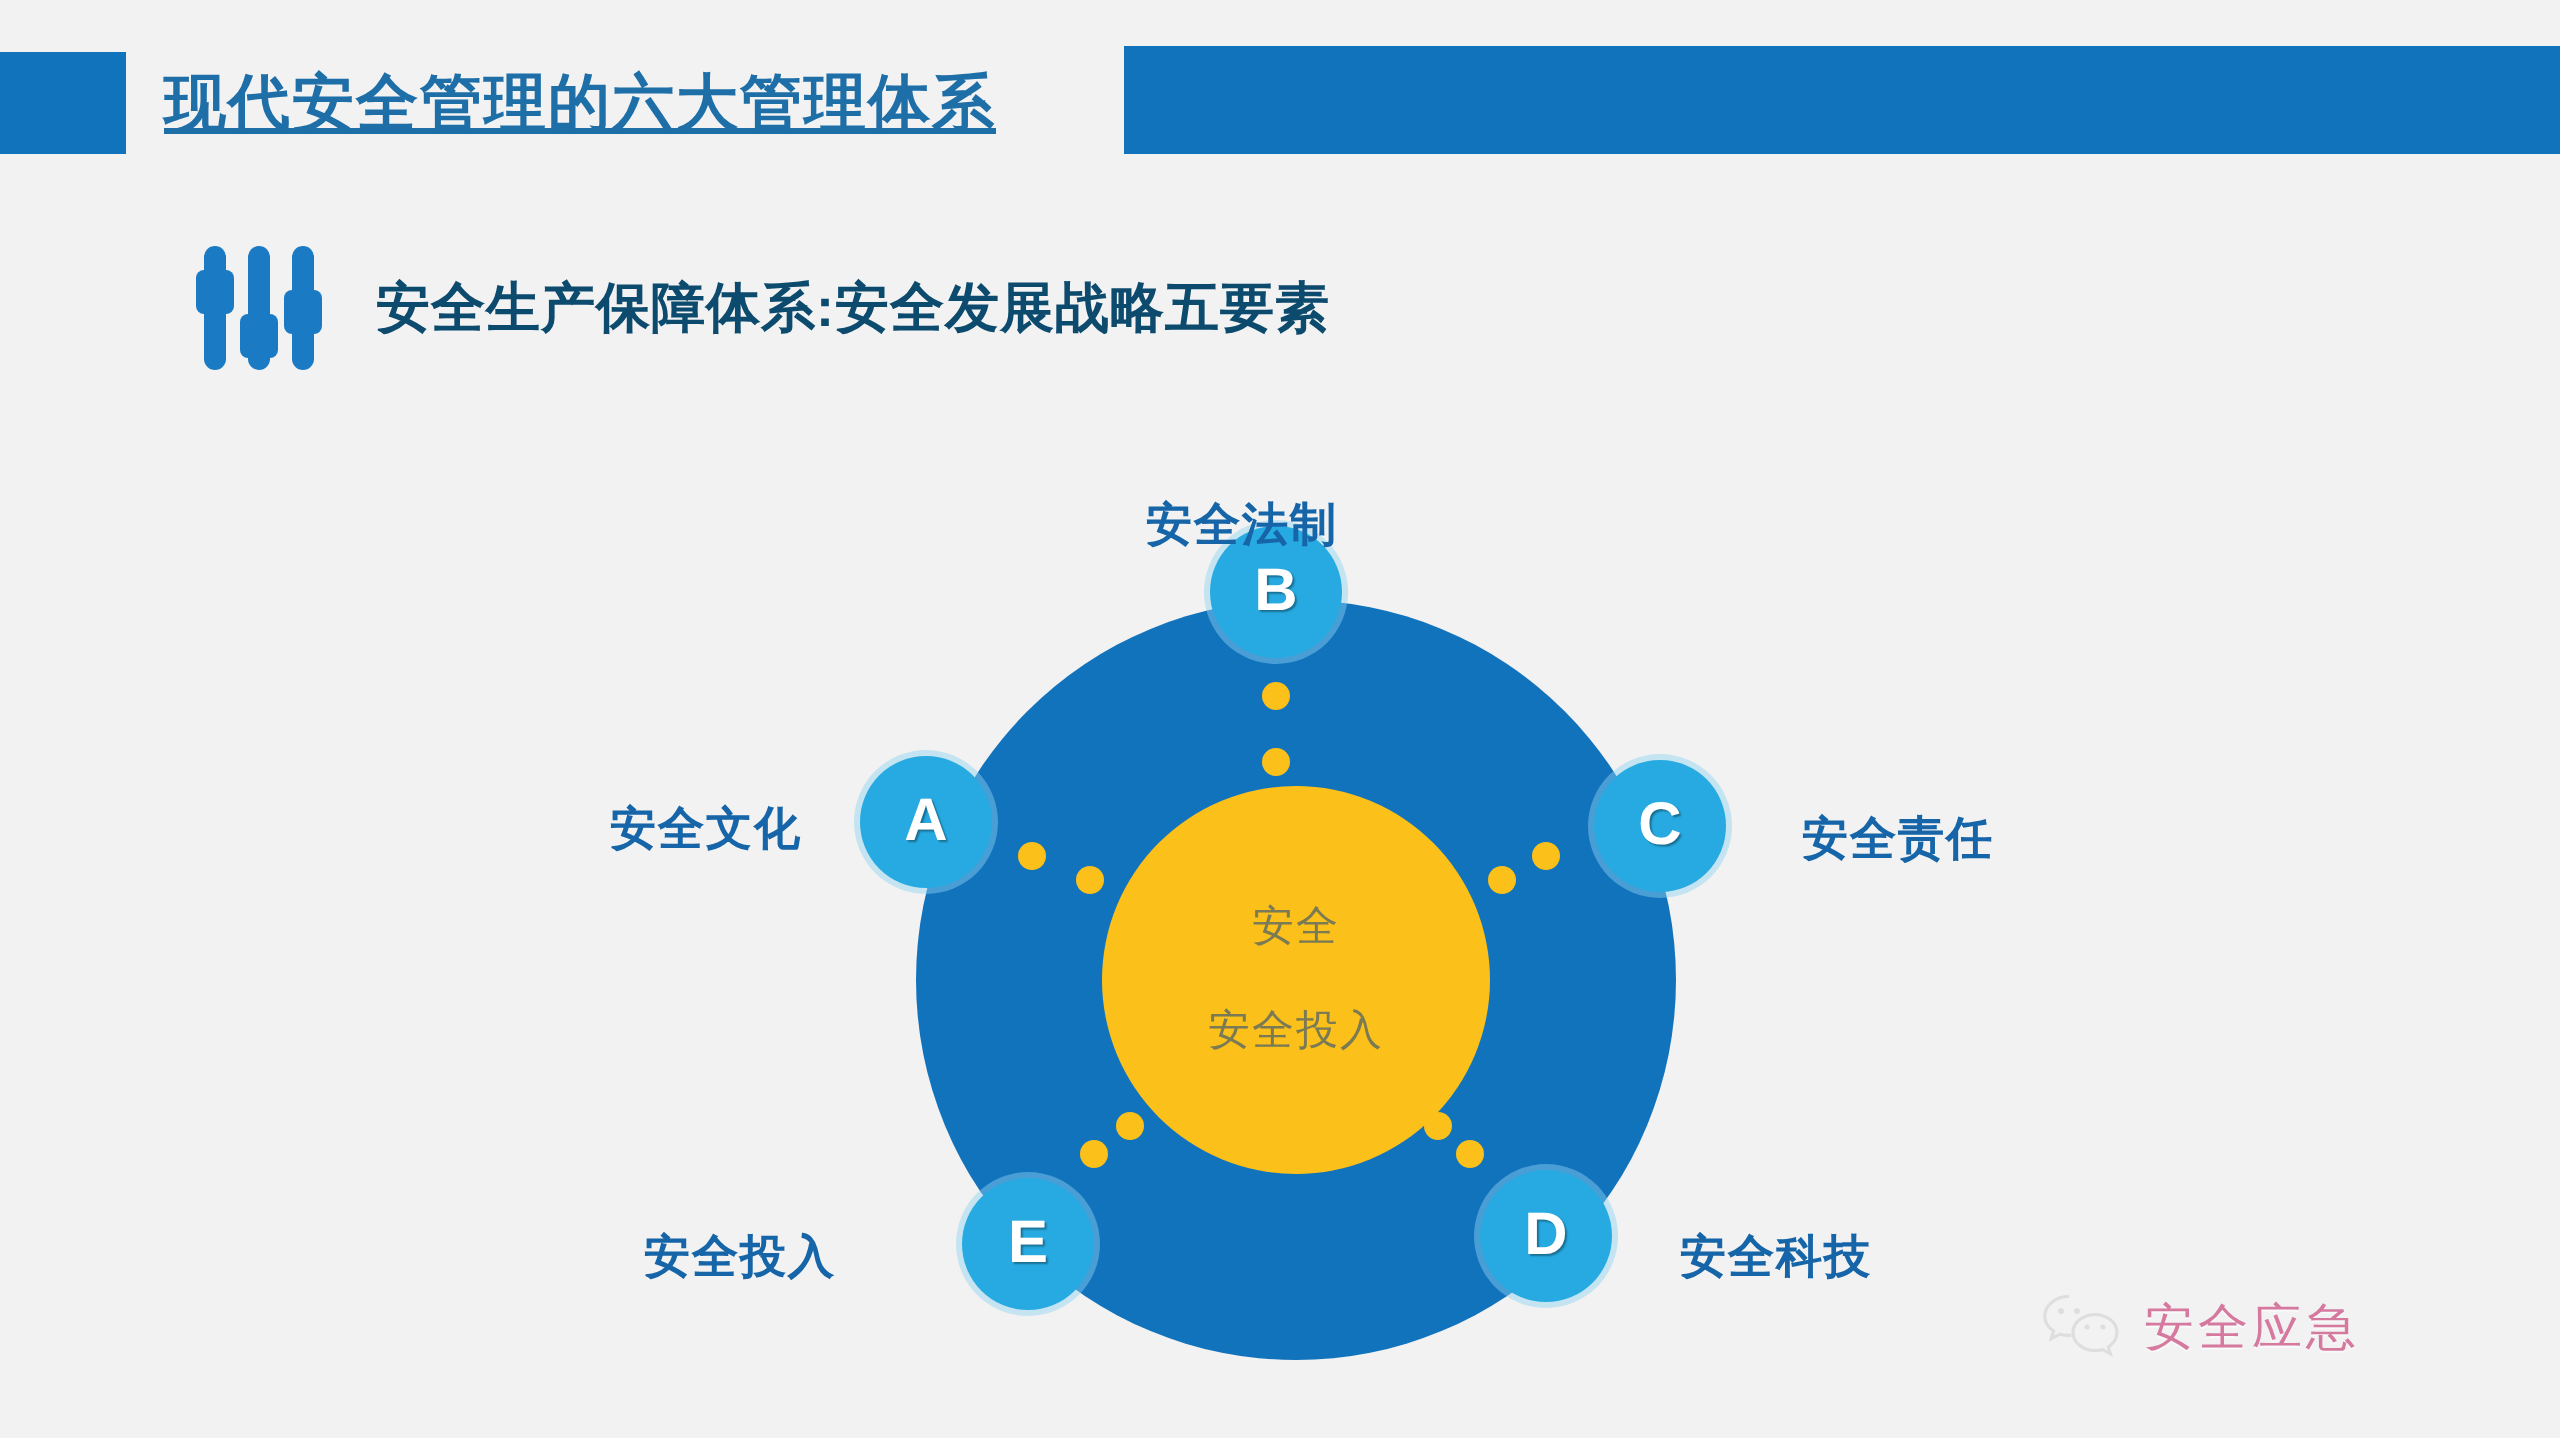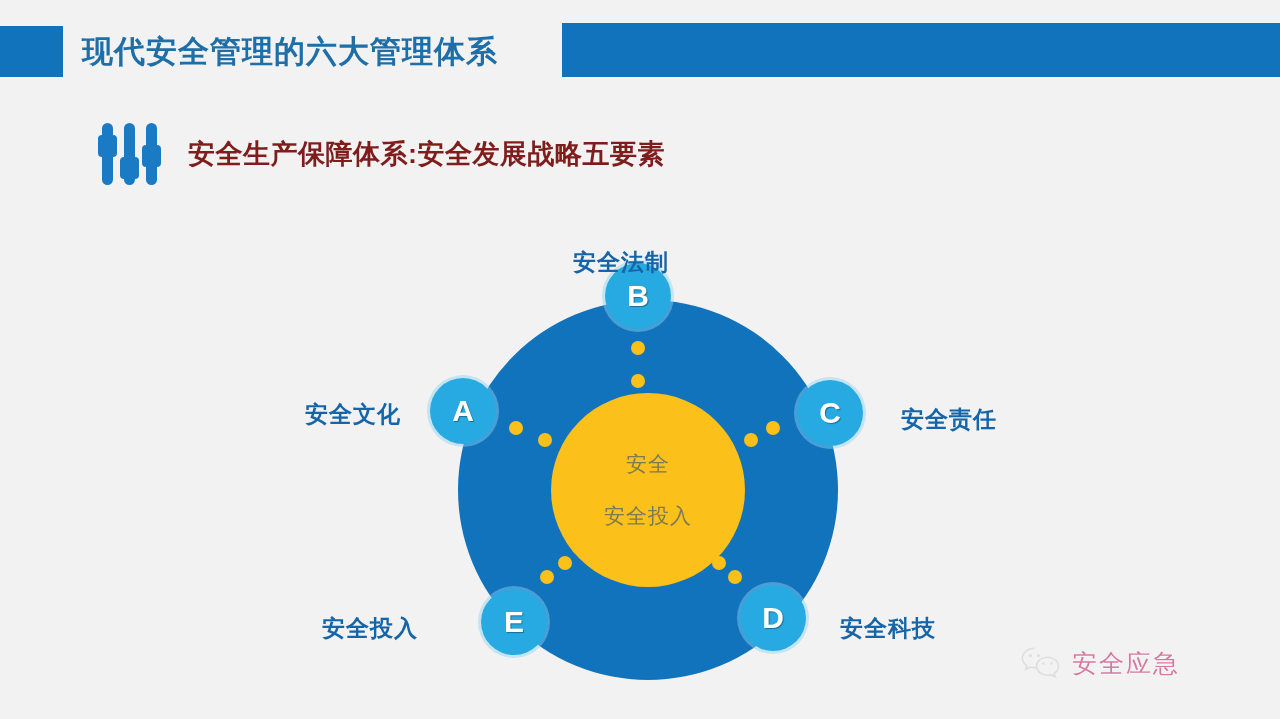--- a/index.html
+++ b/index.html
@@ -42,6 +42,7 @@
     color: #1E6FA8;
     letter-spacing: 1px;
     white-space: nowrap;
+    text-decoration: underline;
   }
   #header-right-bar {
     position: absolute;

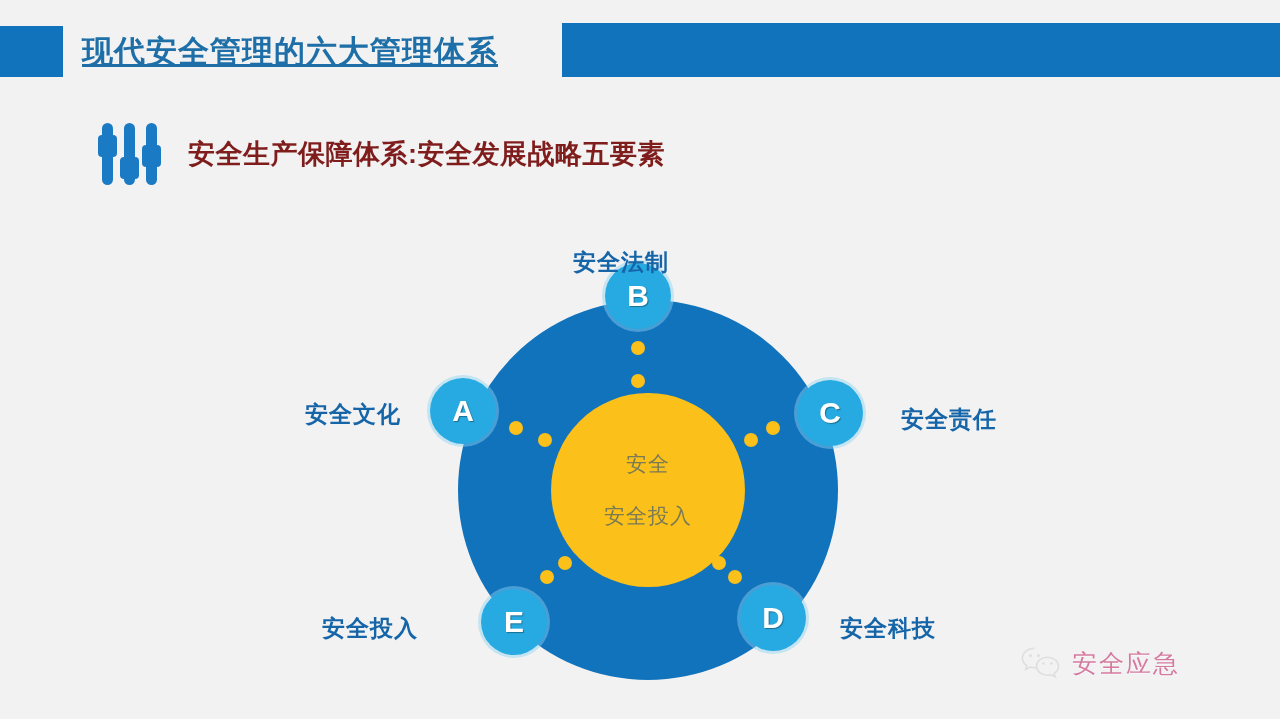--- a/index.html
+++ b/index.html
@@ -71,7 +71,7 @@
     margin-left: 22px;
     font-size: 27px;
     font-weight: 600;
-    color: #7f1d1d;
+    color: #0c4a6e;
     white-space: nowrap;
     letter-spacing: 0.5px;
   }

